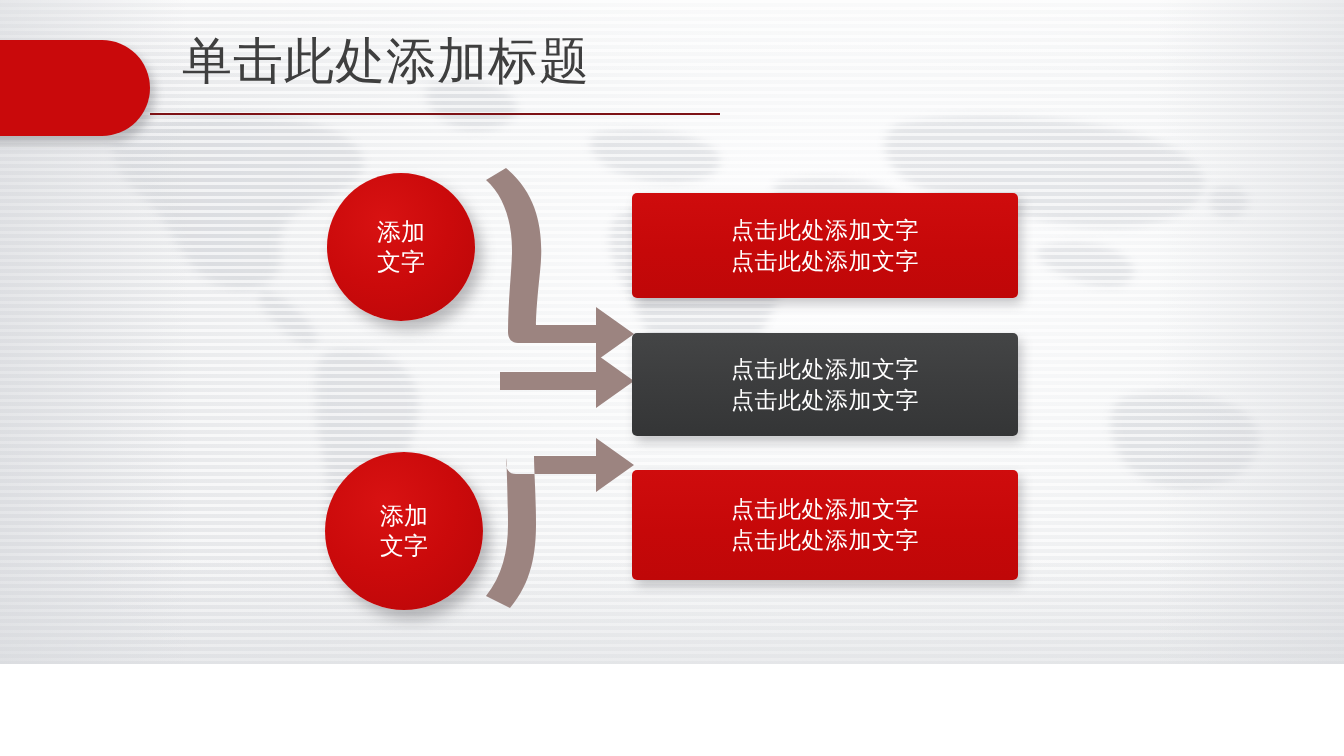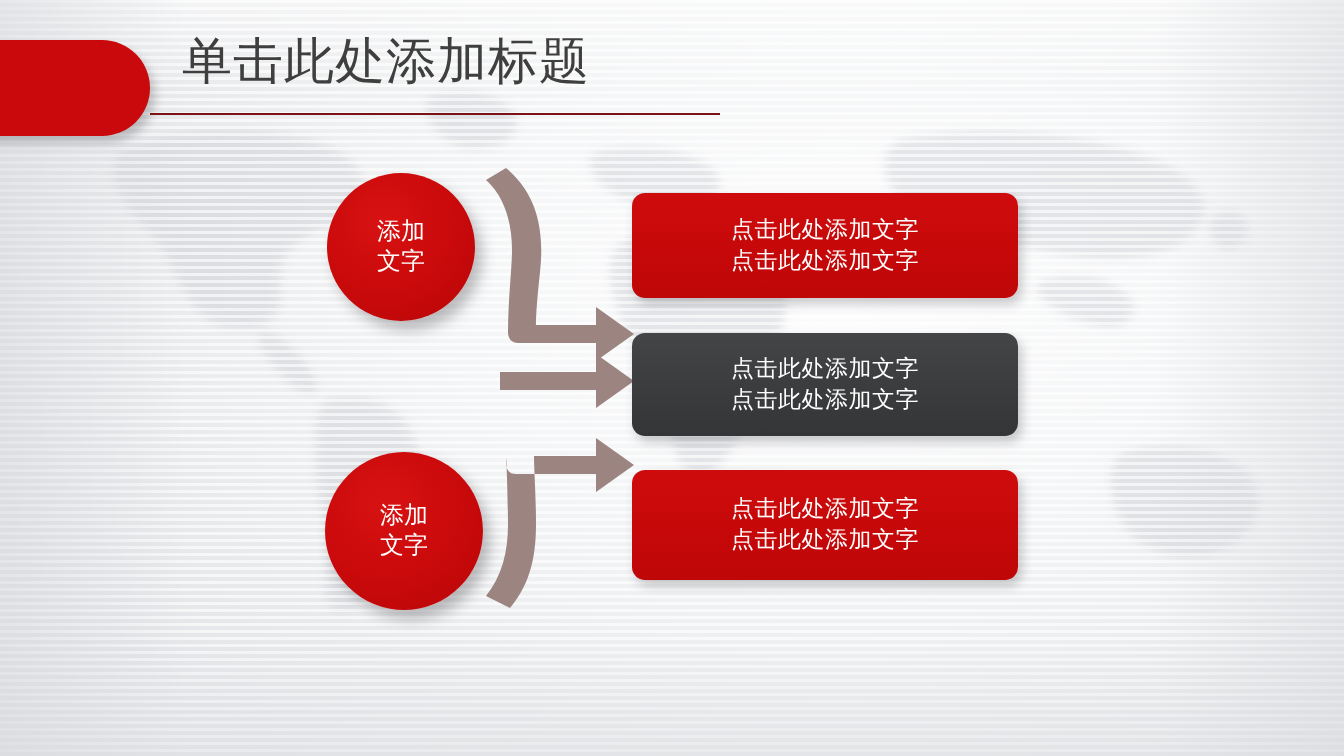--- a/index.html
+++ b/index.html
@@ -10,9 +10,9 @@
   #slide {
     position: relative;
     width: 1344px;
-    height: 756px;
+    height: 664px;
     overflow: hidden;
-    font-family: Liberation Serif, serif;
+    font-family: Liberation Sans, sans-serif;
     background: #edeef0;
   }
 

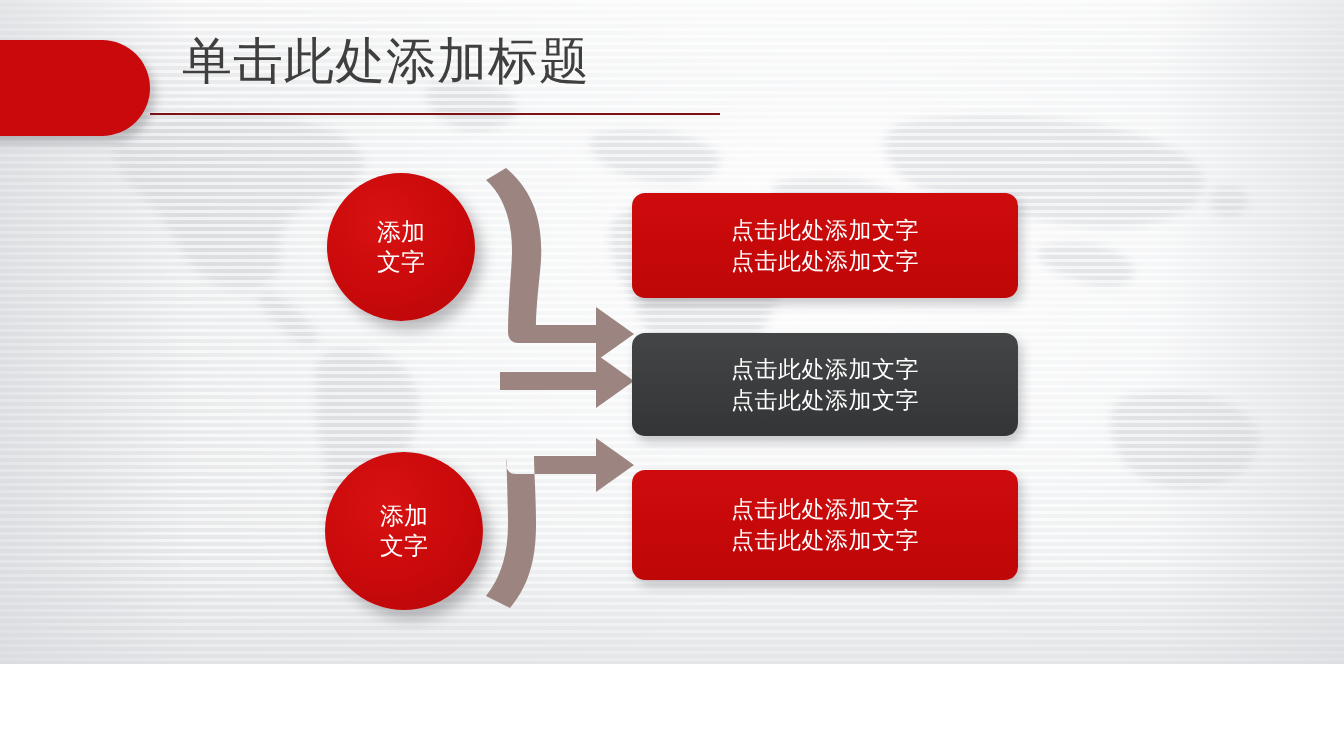--- a/index.html
+++ b/index.html
@@ -107,7 +107,7 @@
     position: absolute;
     left: 632px;
     width: 386px;
-    border-radius: 13px;
+    border-radius: 5px;
     display: flex;
     flex-direction: column;
     align-items: center;

